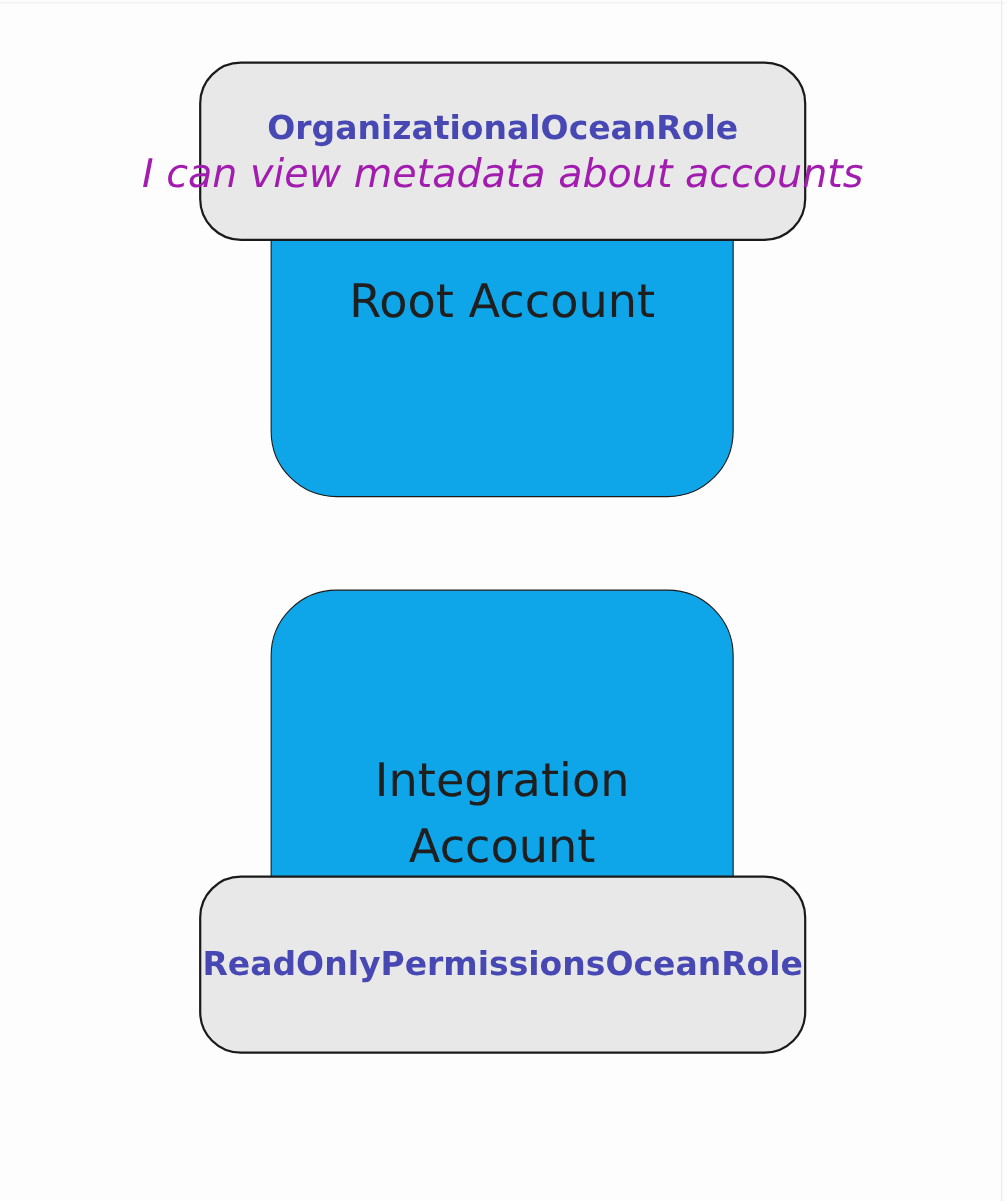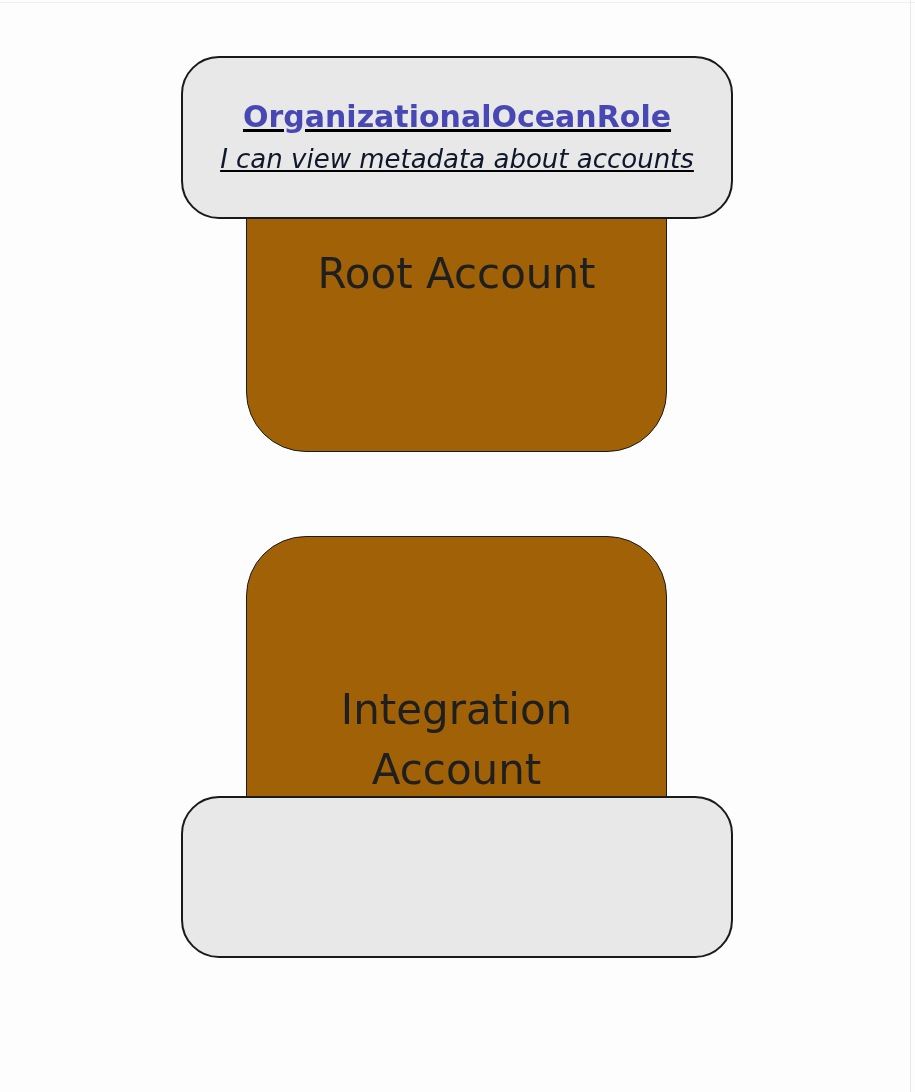--- a/index.html
+++ b/index.html
@@ -85,7 +85,7 @@
     align-items: center;
     justify-content: center;
   }
-  .role-badge.top-badge { top: 56px; text-decoration: underline; }
+  .role-badge.top-badge { top: 56px; }
   .role-badge.bottom-badge { top: 796px; height: 162px; }
 
   .role-name {

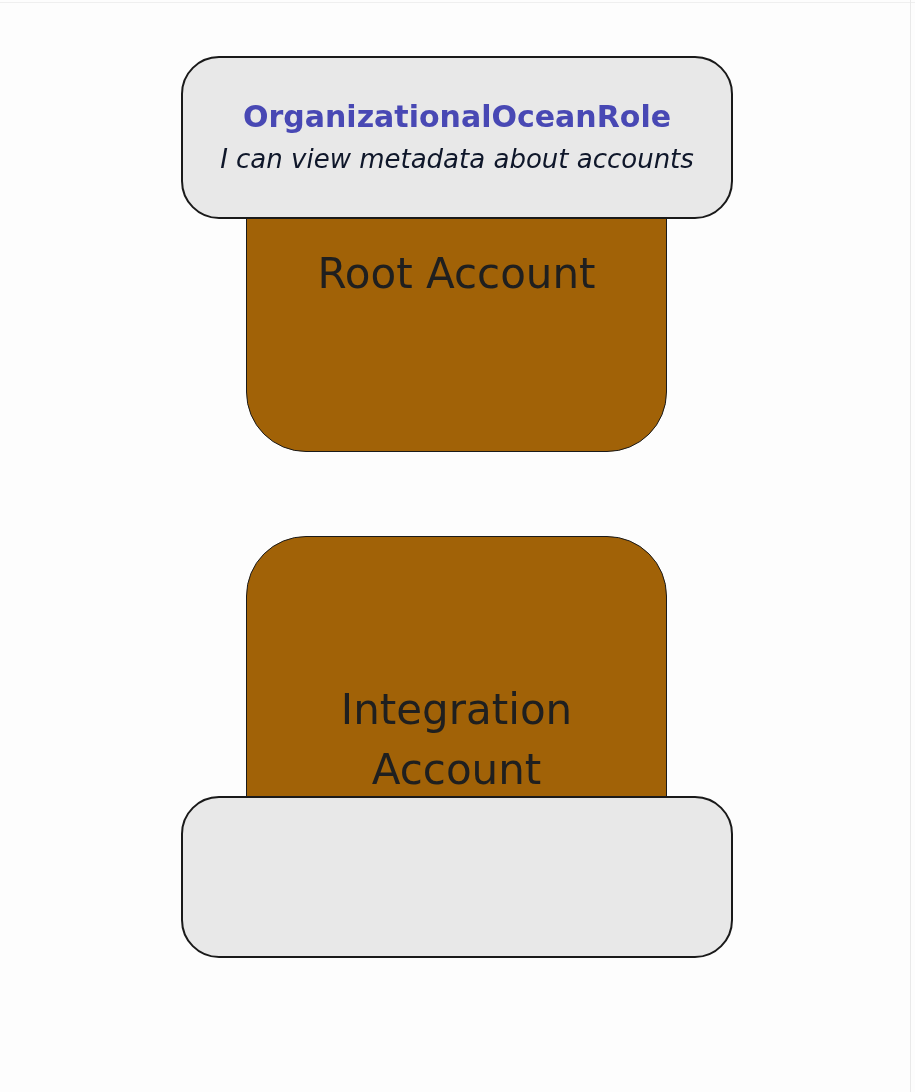--- a/index.html
+++ b/index.html
@@ -96,10 +96,10 @@
     white-space: nowrap;
   }
   .role-desc {
-    font-size: 26px;
+    font-size: 36px;
     line-height: 42px;
     font-style: italic;
-    color: #0f172a;
+    color: #a21caf;
     white-space: nowrap;
   }
 </style>

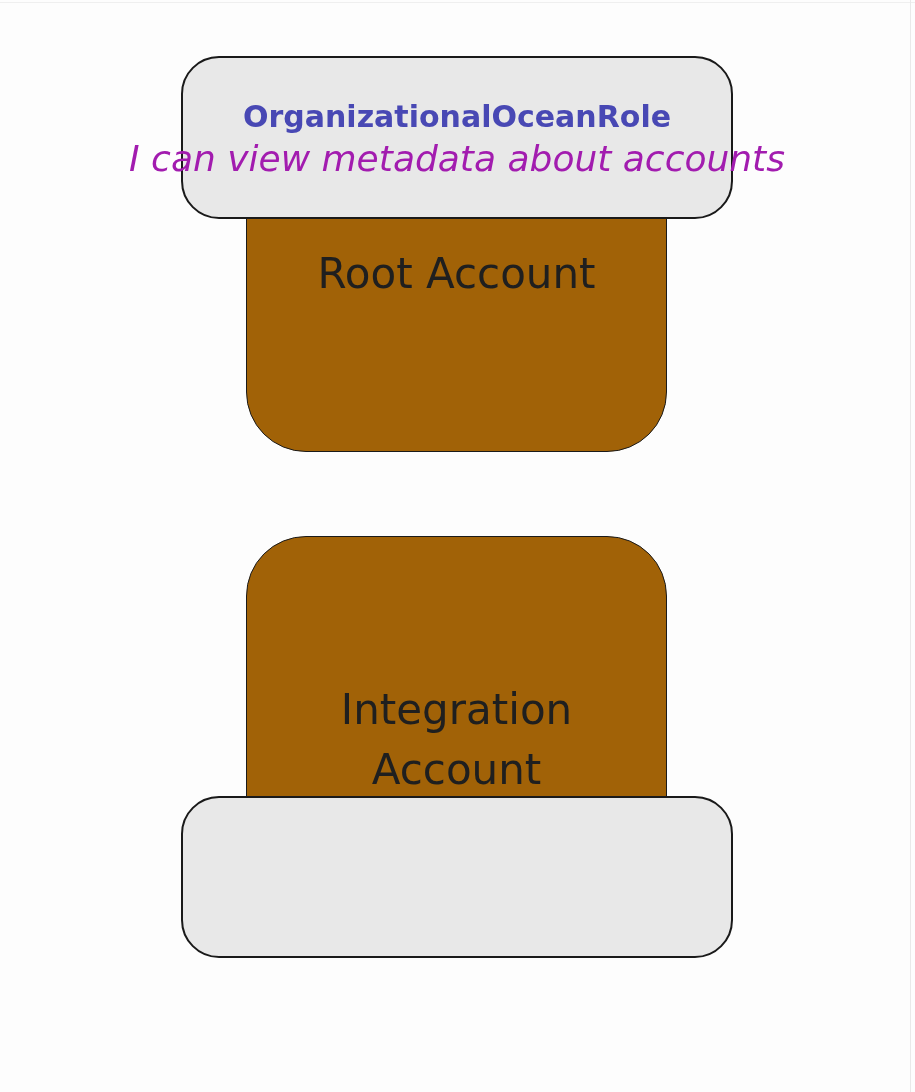--- a/index.html
+++ b/index.html
@@ -34,7 +34,7 @@
     position: absolute;
     left: 246px;
     width: 421px;
-    background: #a16207;
+    background: #0ea5e9;
     border: 1.5px solid #1a1a1a;
     border-radius: 60px;
     box-sizing: border-box;

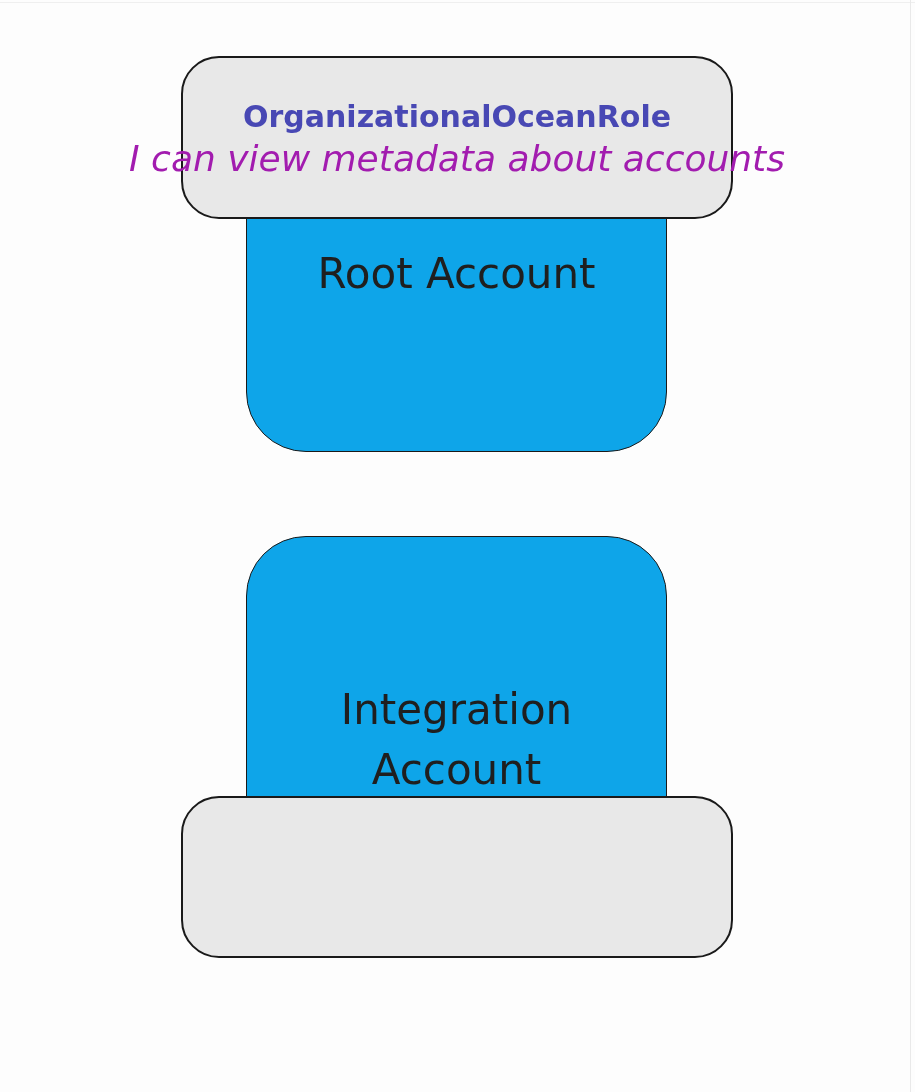--- a/index.html
+++ b/index.html
@@ -129,6 +129,7 @@
   </div>
 
   <div class="role-badge bottom-badge">
+    <div class="role-name">ReadOnlyPermissionsOceanRole</div>
   </div>
 
 </div>

